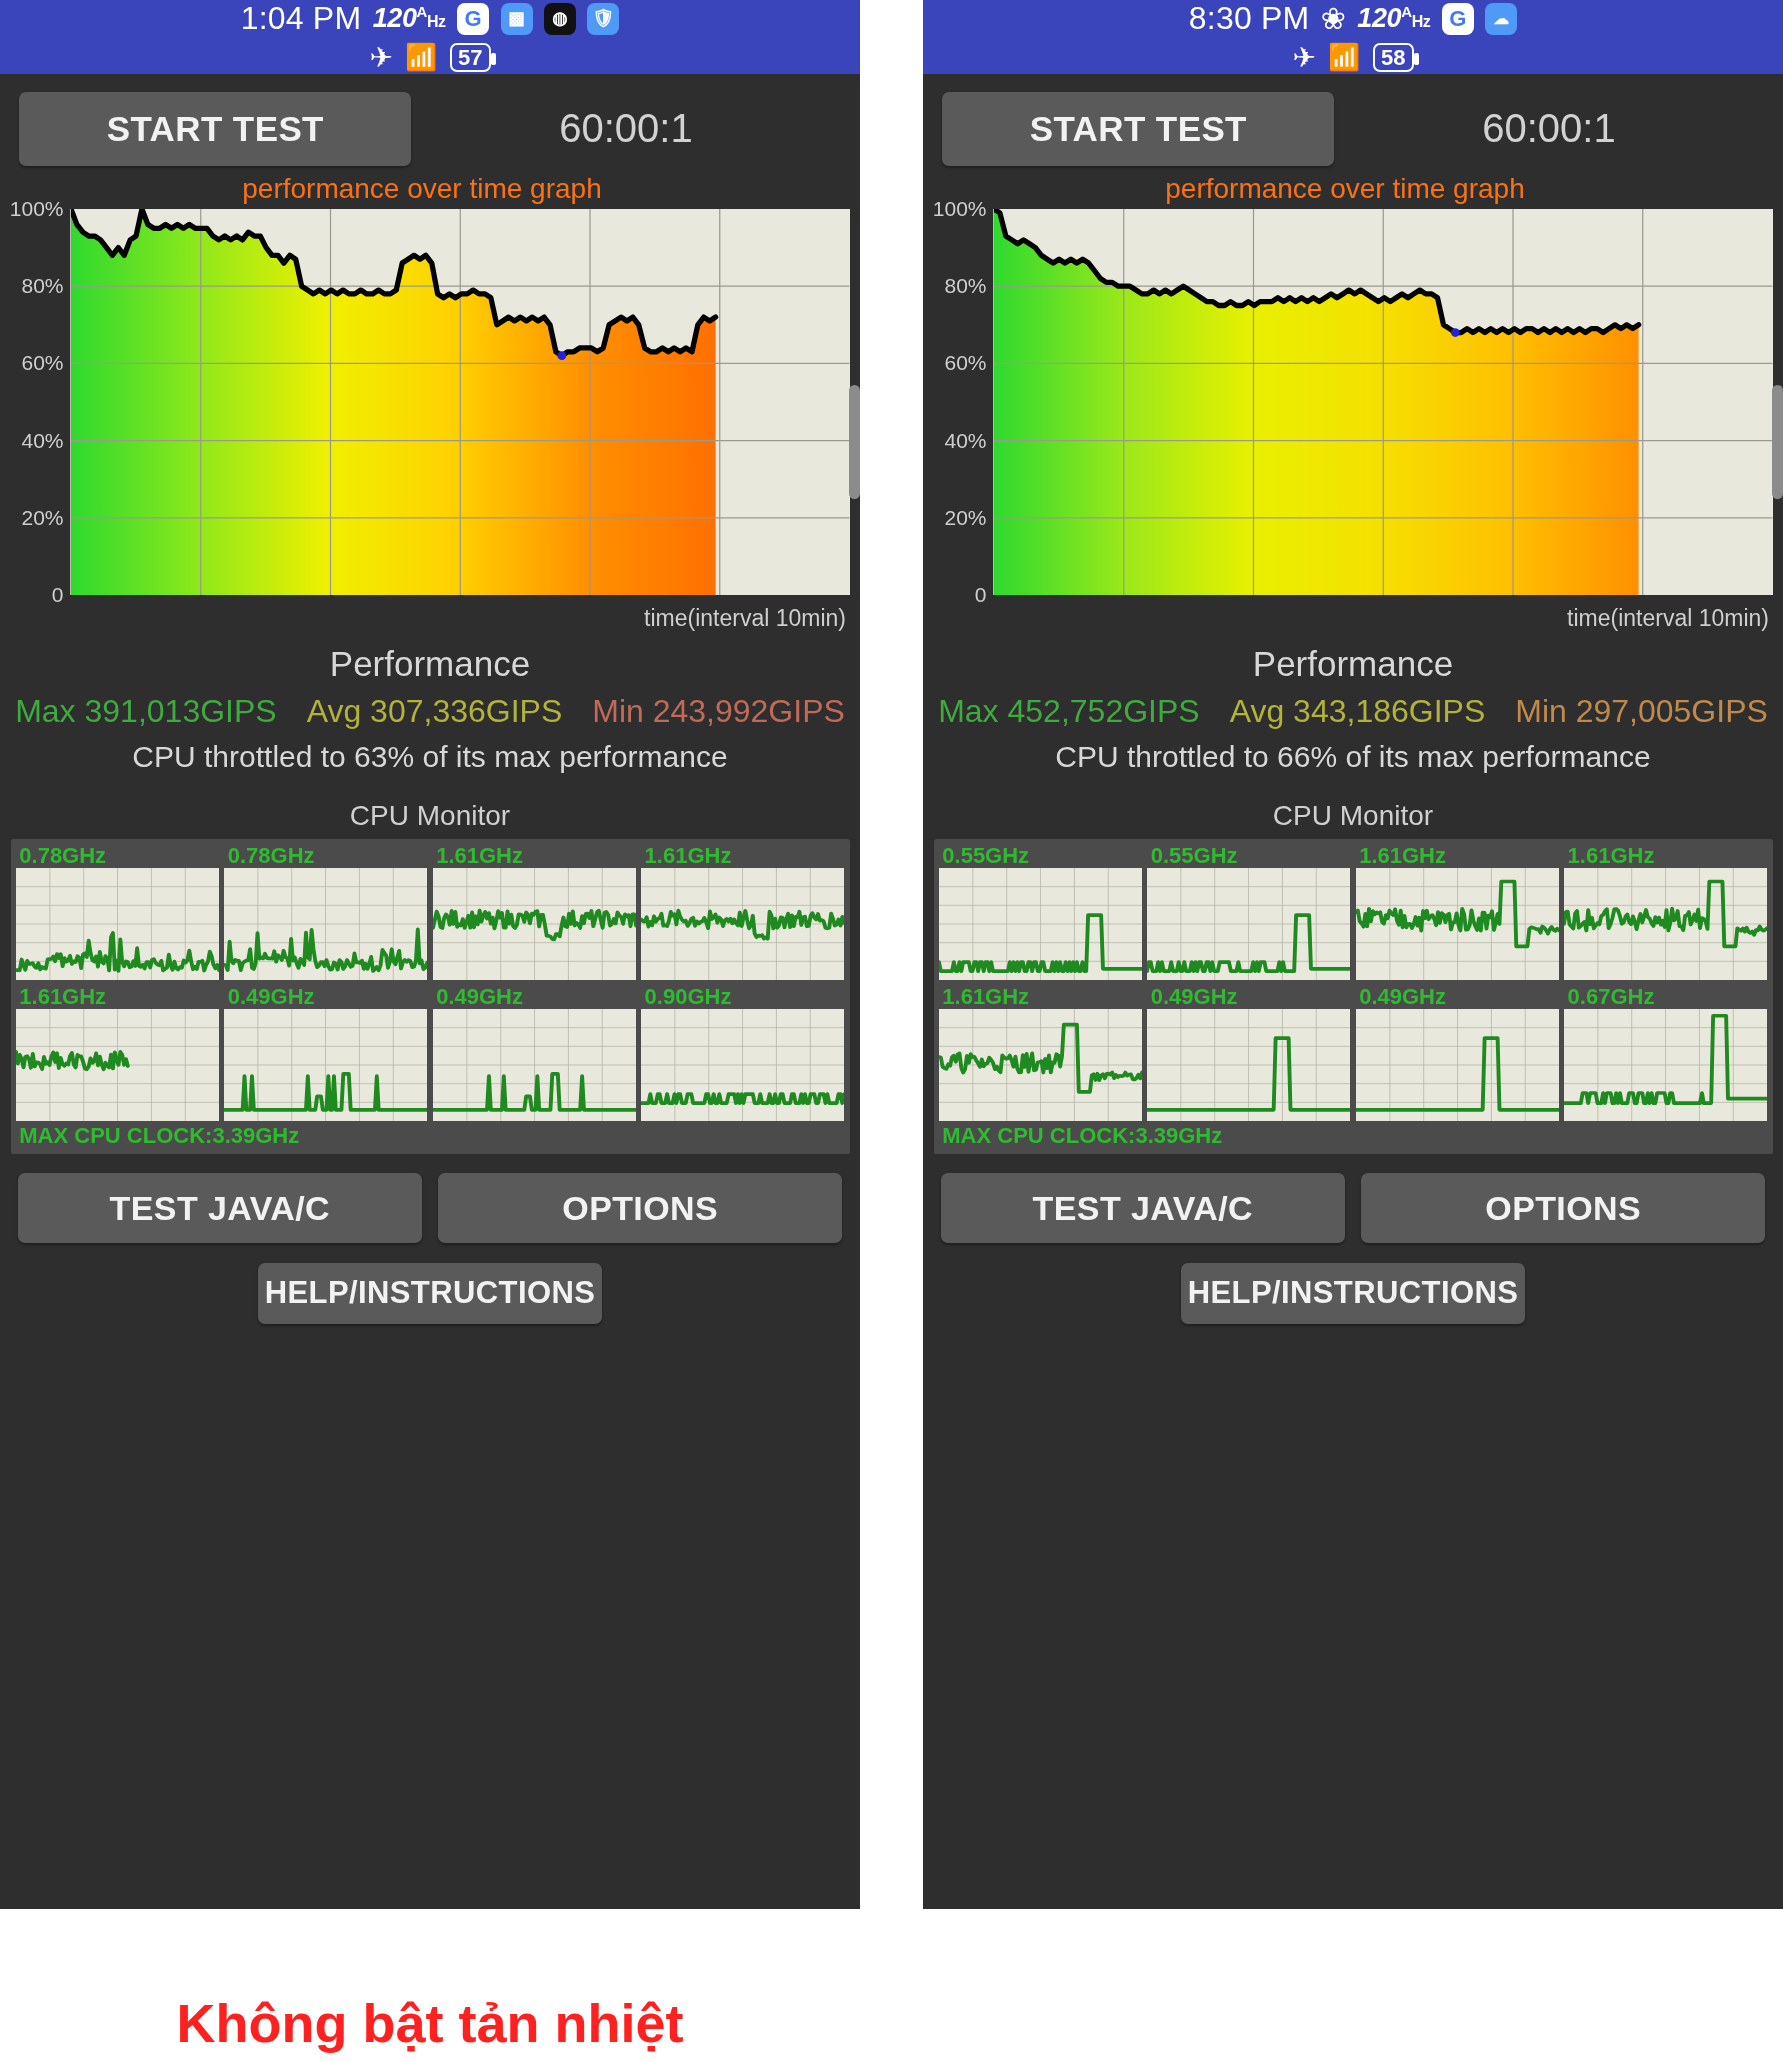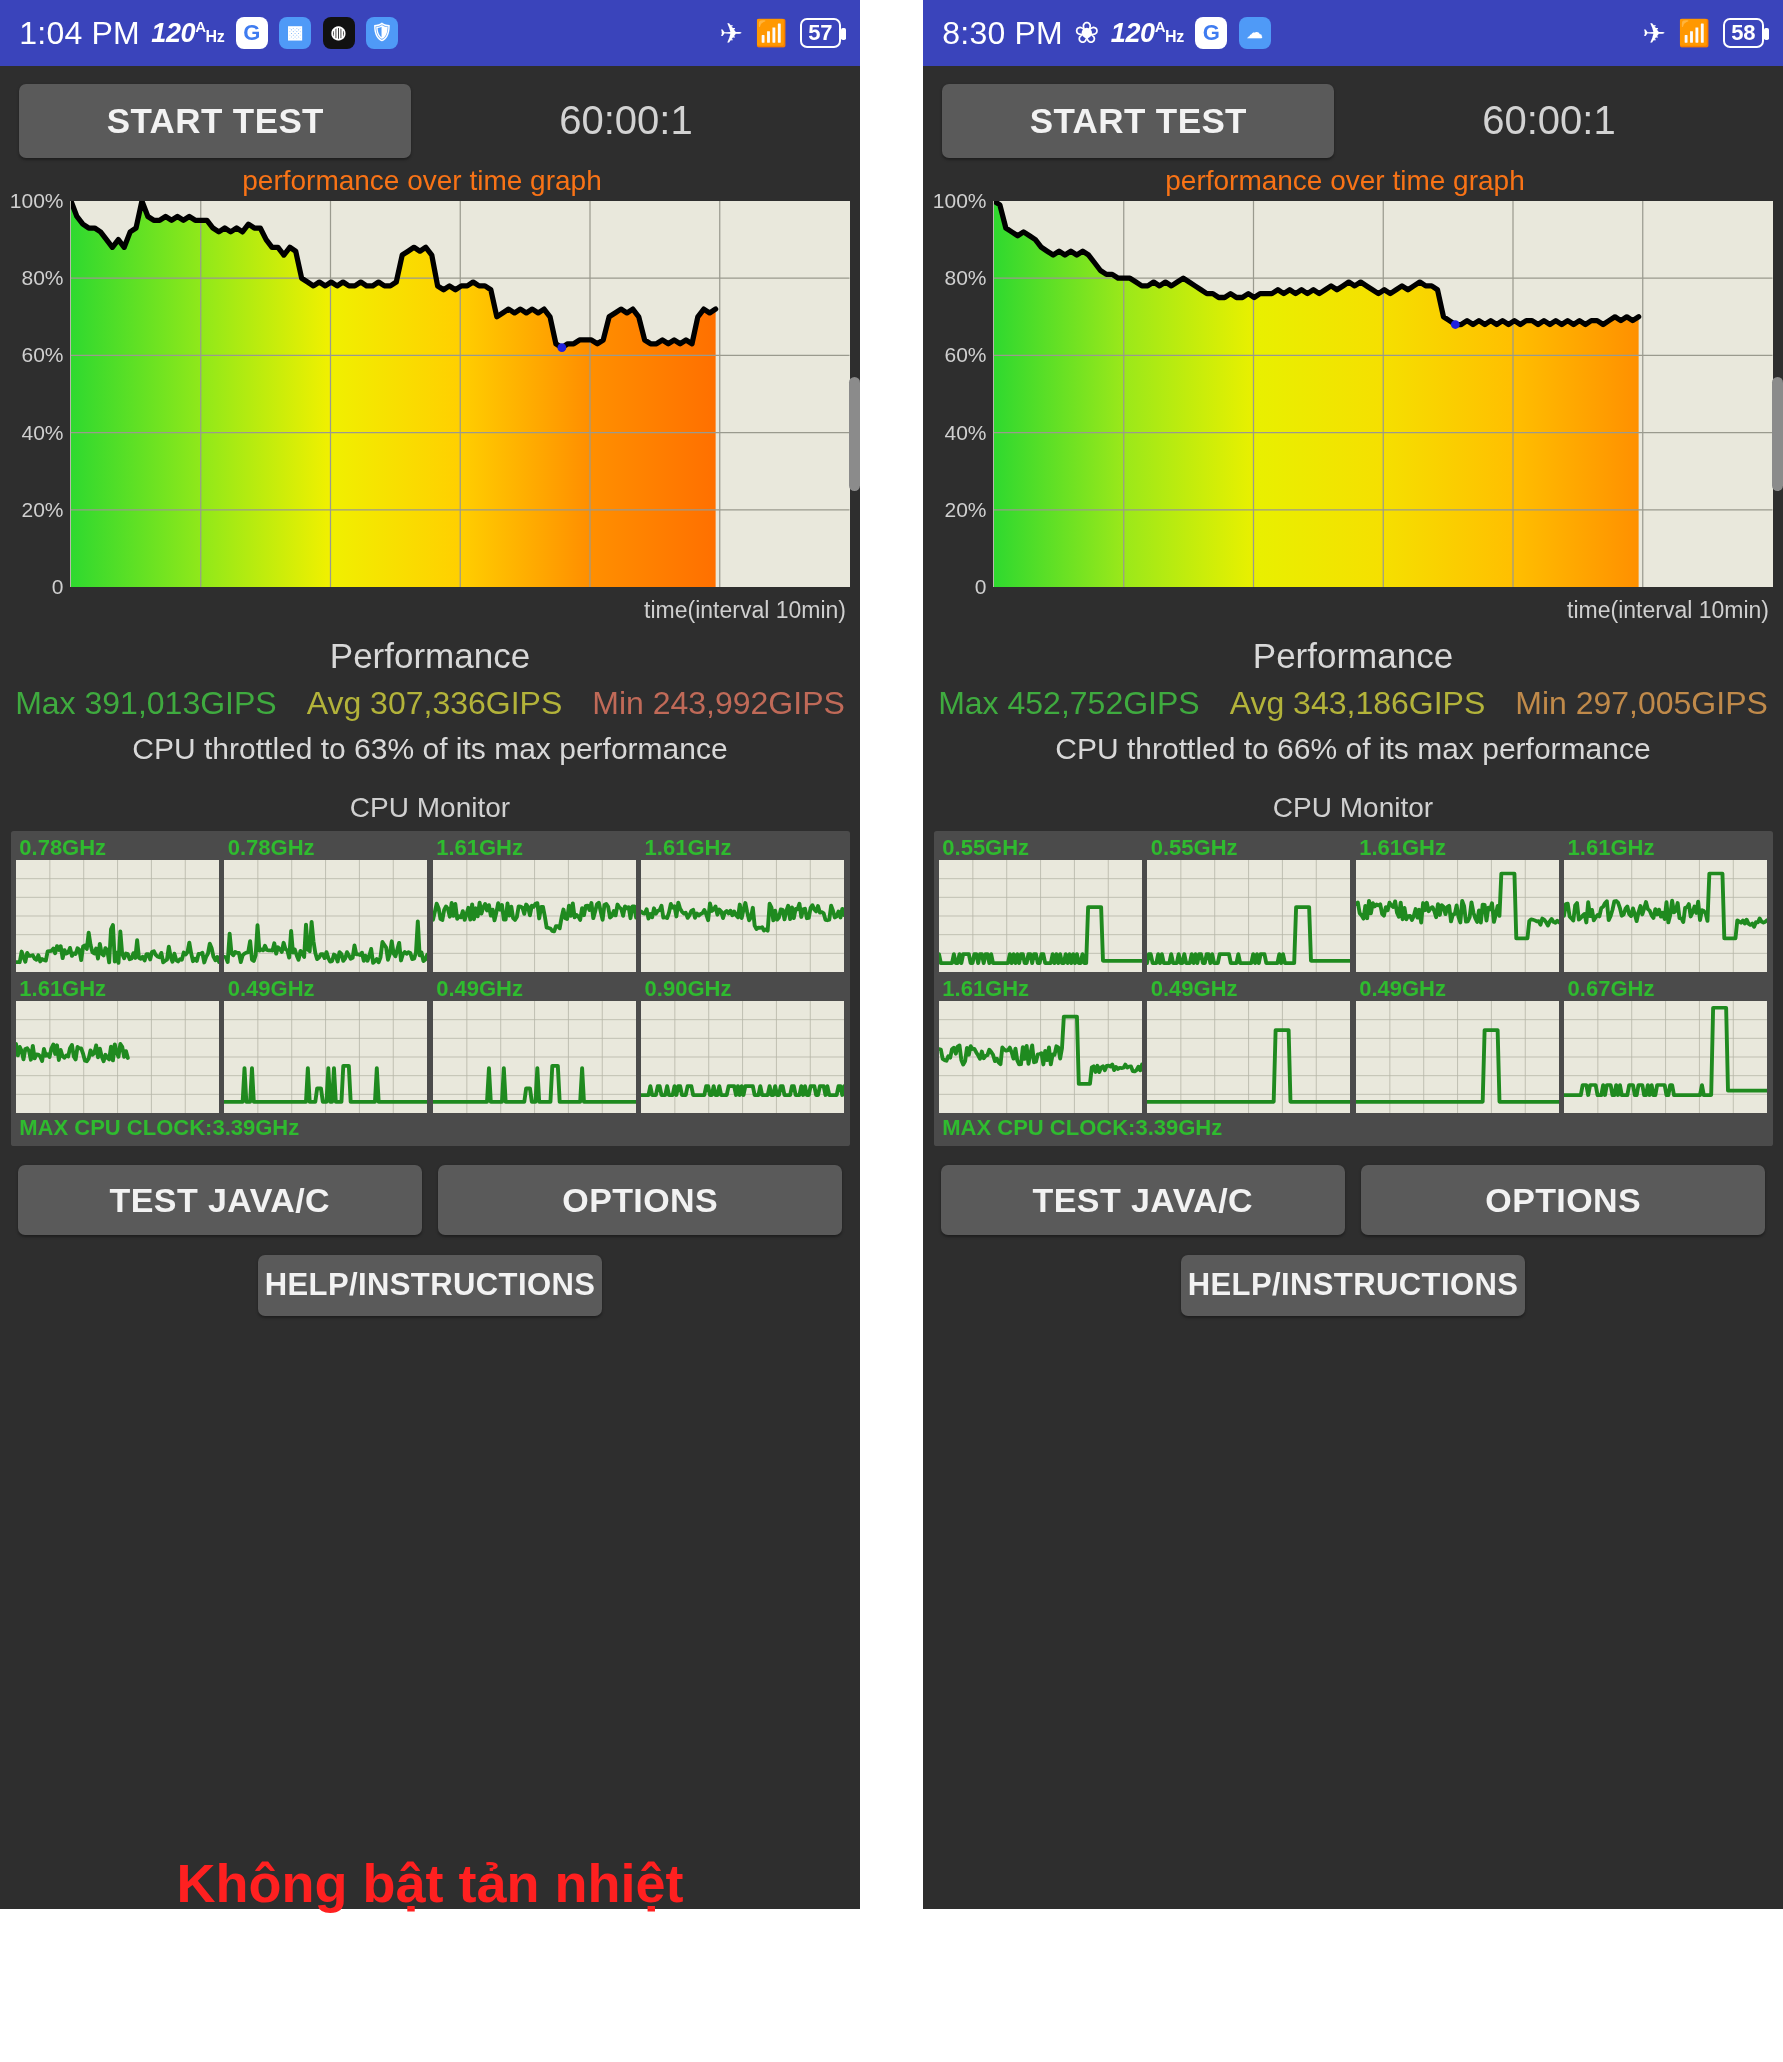--- a/index.html
+++ b/index.html
@@ -25,12 +25,13 @@
 
   
   .statusbar {
-    height: 66px;
+    height: 74px;
     background: #3a44bb;
     display: flex;
     align-items: center;
     padding: 0 19.3px;
     color: #fff;
+    flex-direction: column;
   }
   .sb-left { display:flex; align-items:center; gap:11.4px; }
   .sb-time { font-size: 32px; font-weight: 400; letter-spacing: 0.2px; }

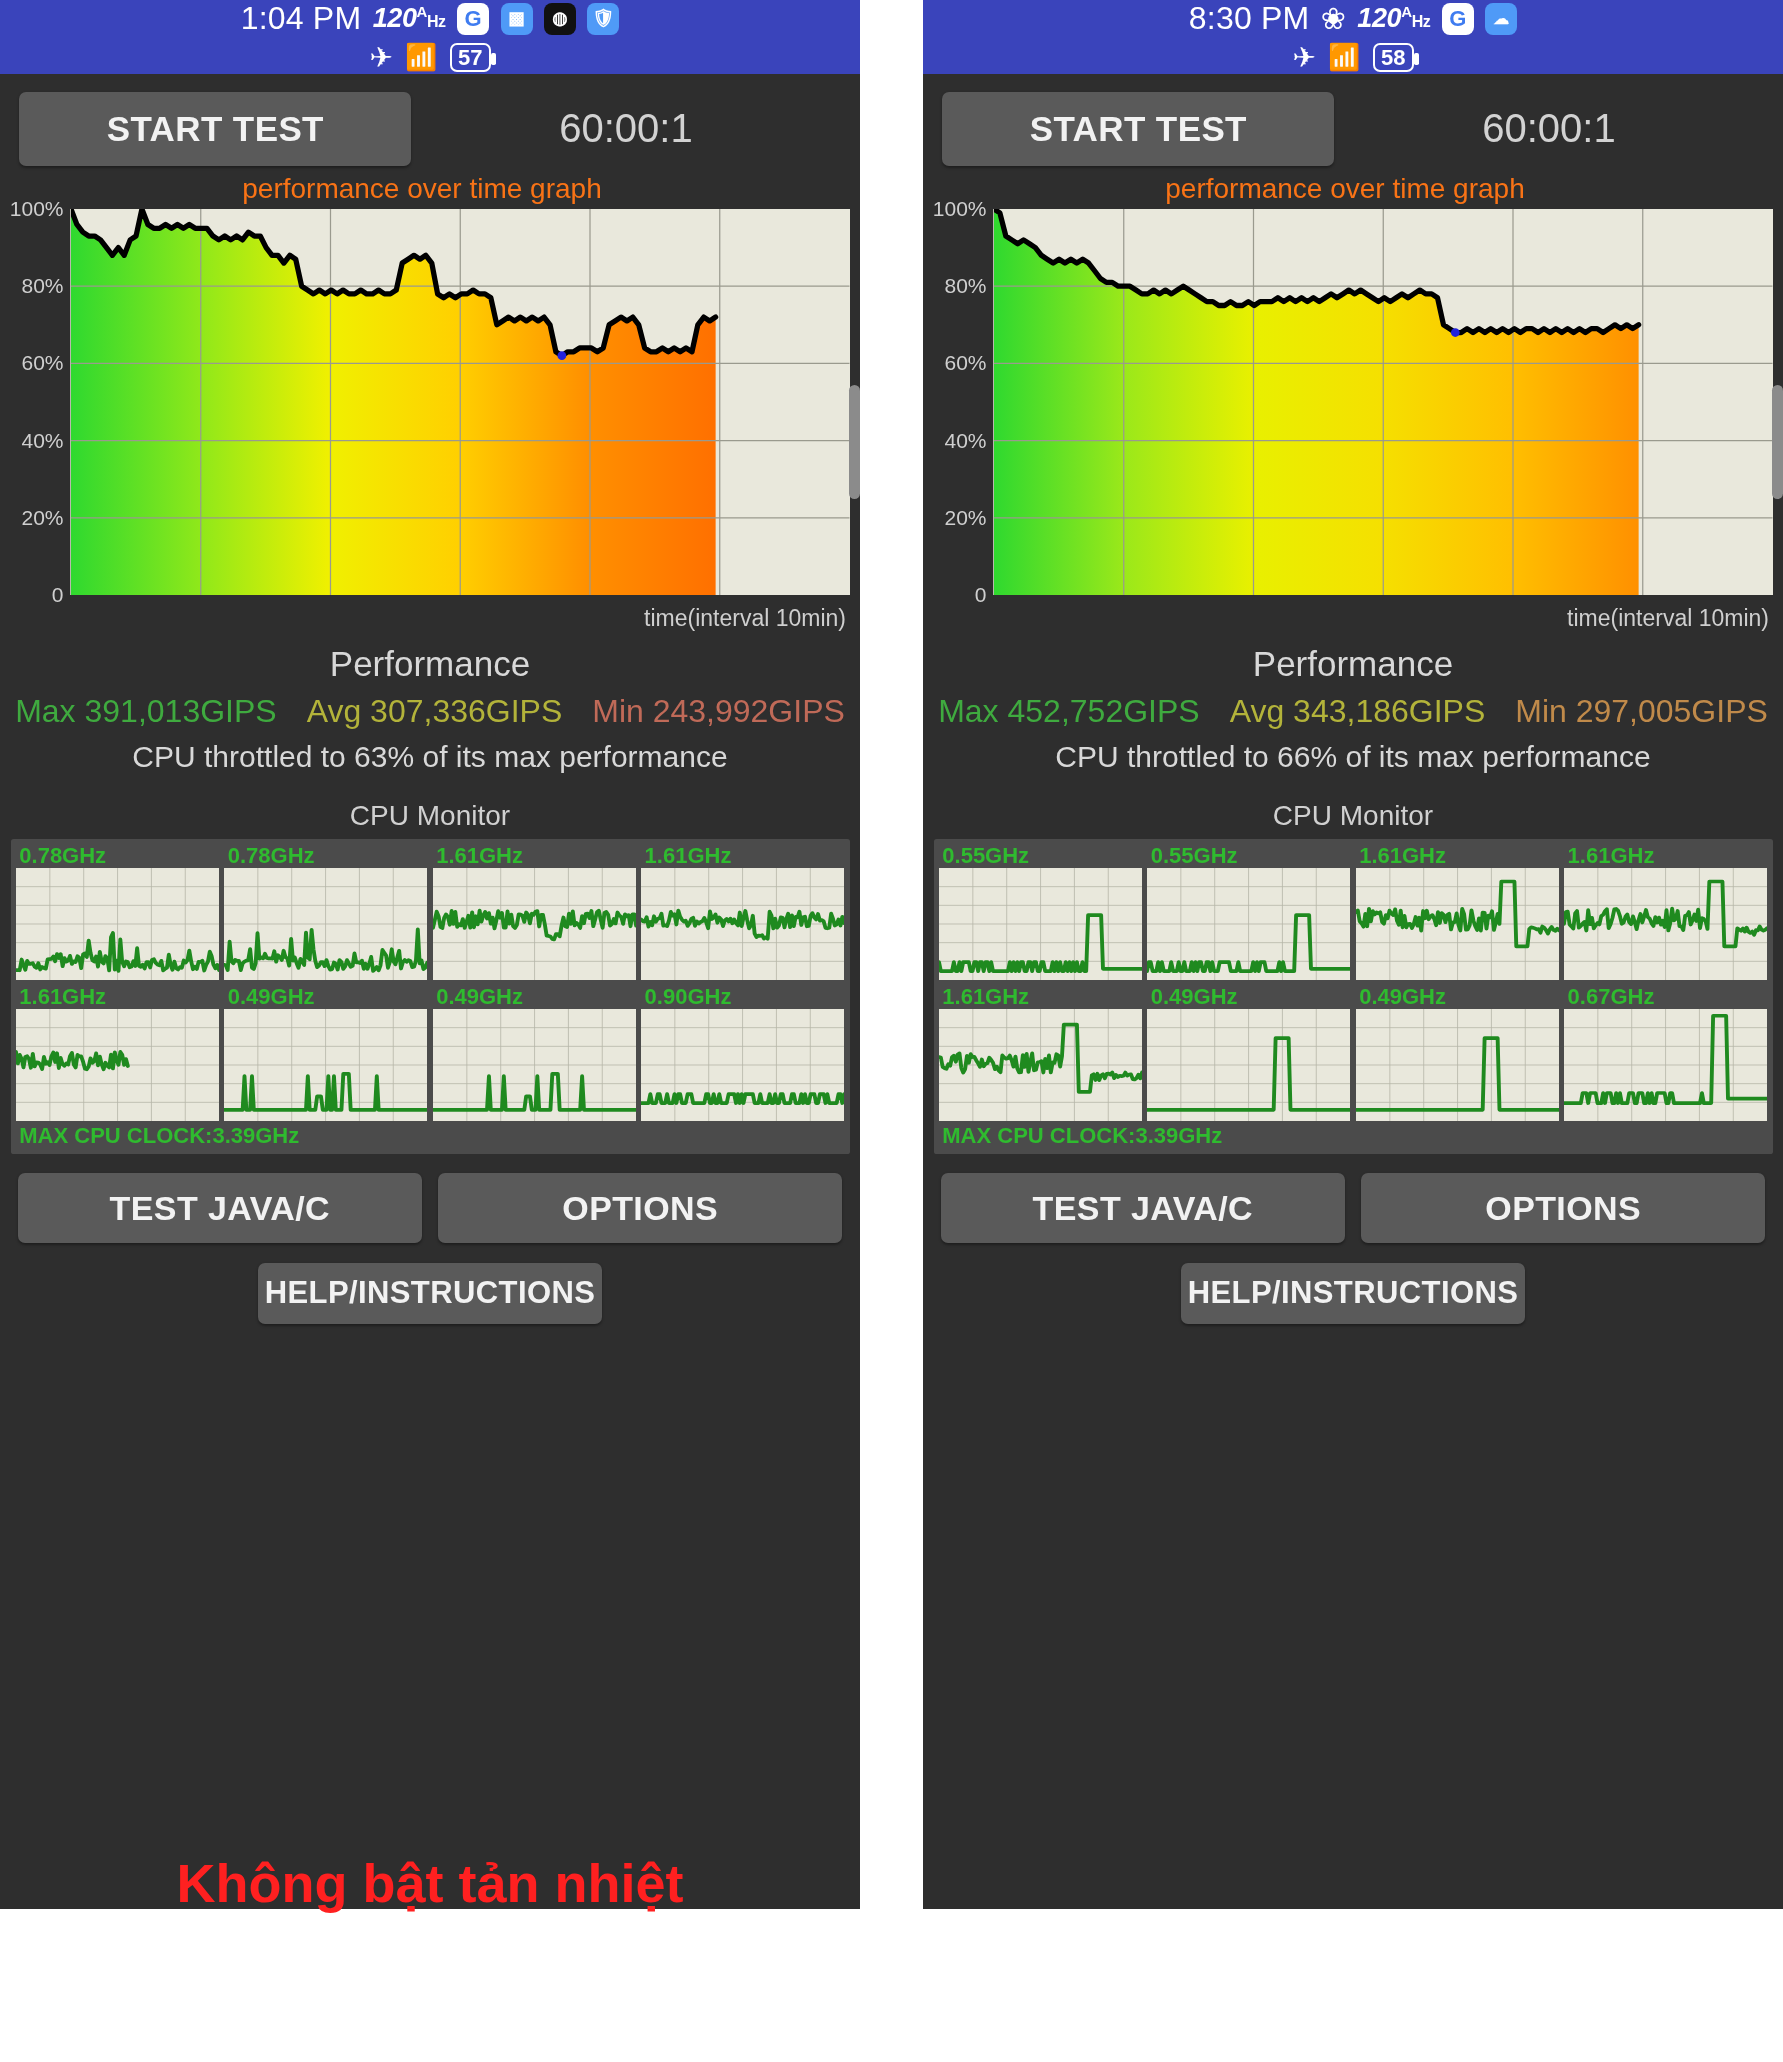--- a/index.html
+++ b/index.html
@@ -170,7 +170,7 @@
   
   .caption {
     position:absolute;
-    top: 1852px;
+    top: 1992px;
     color: #ff2020;
     font-size: 54px;
     font-weight: 700;

